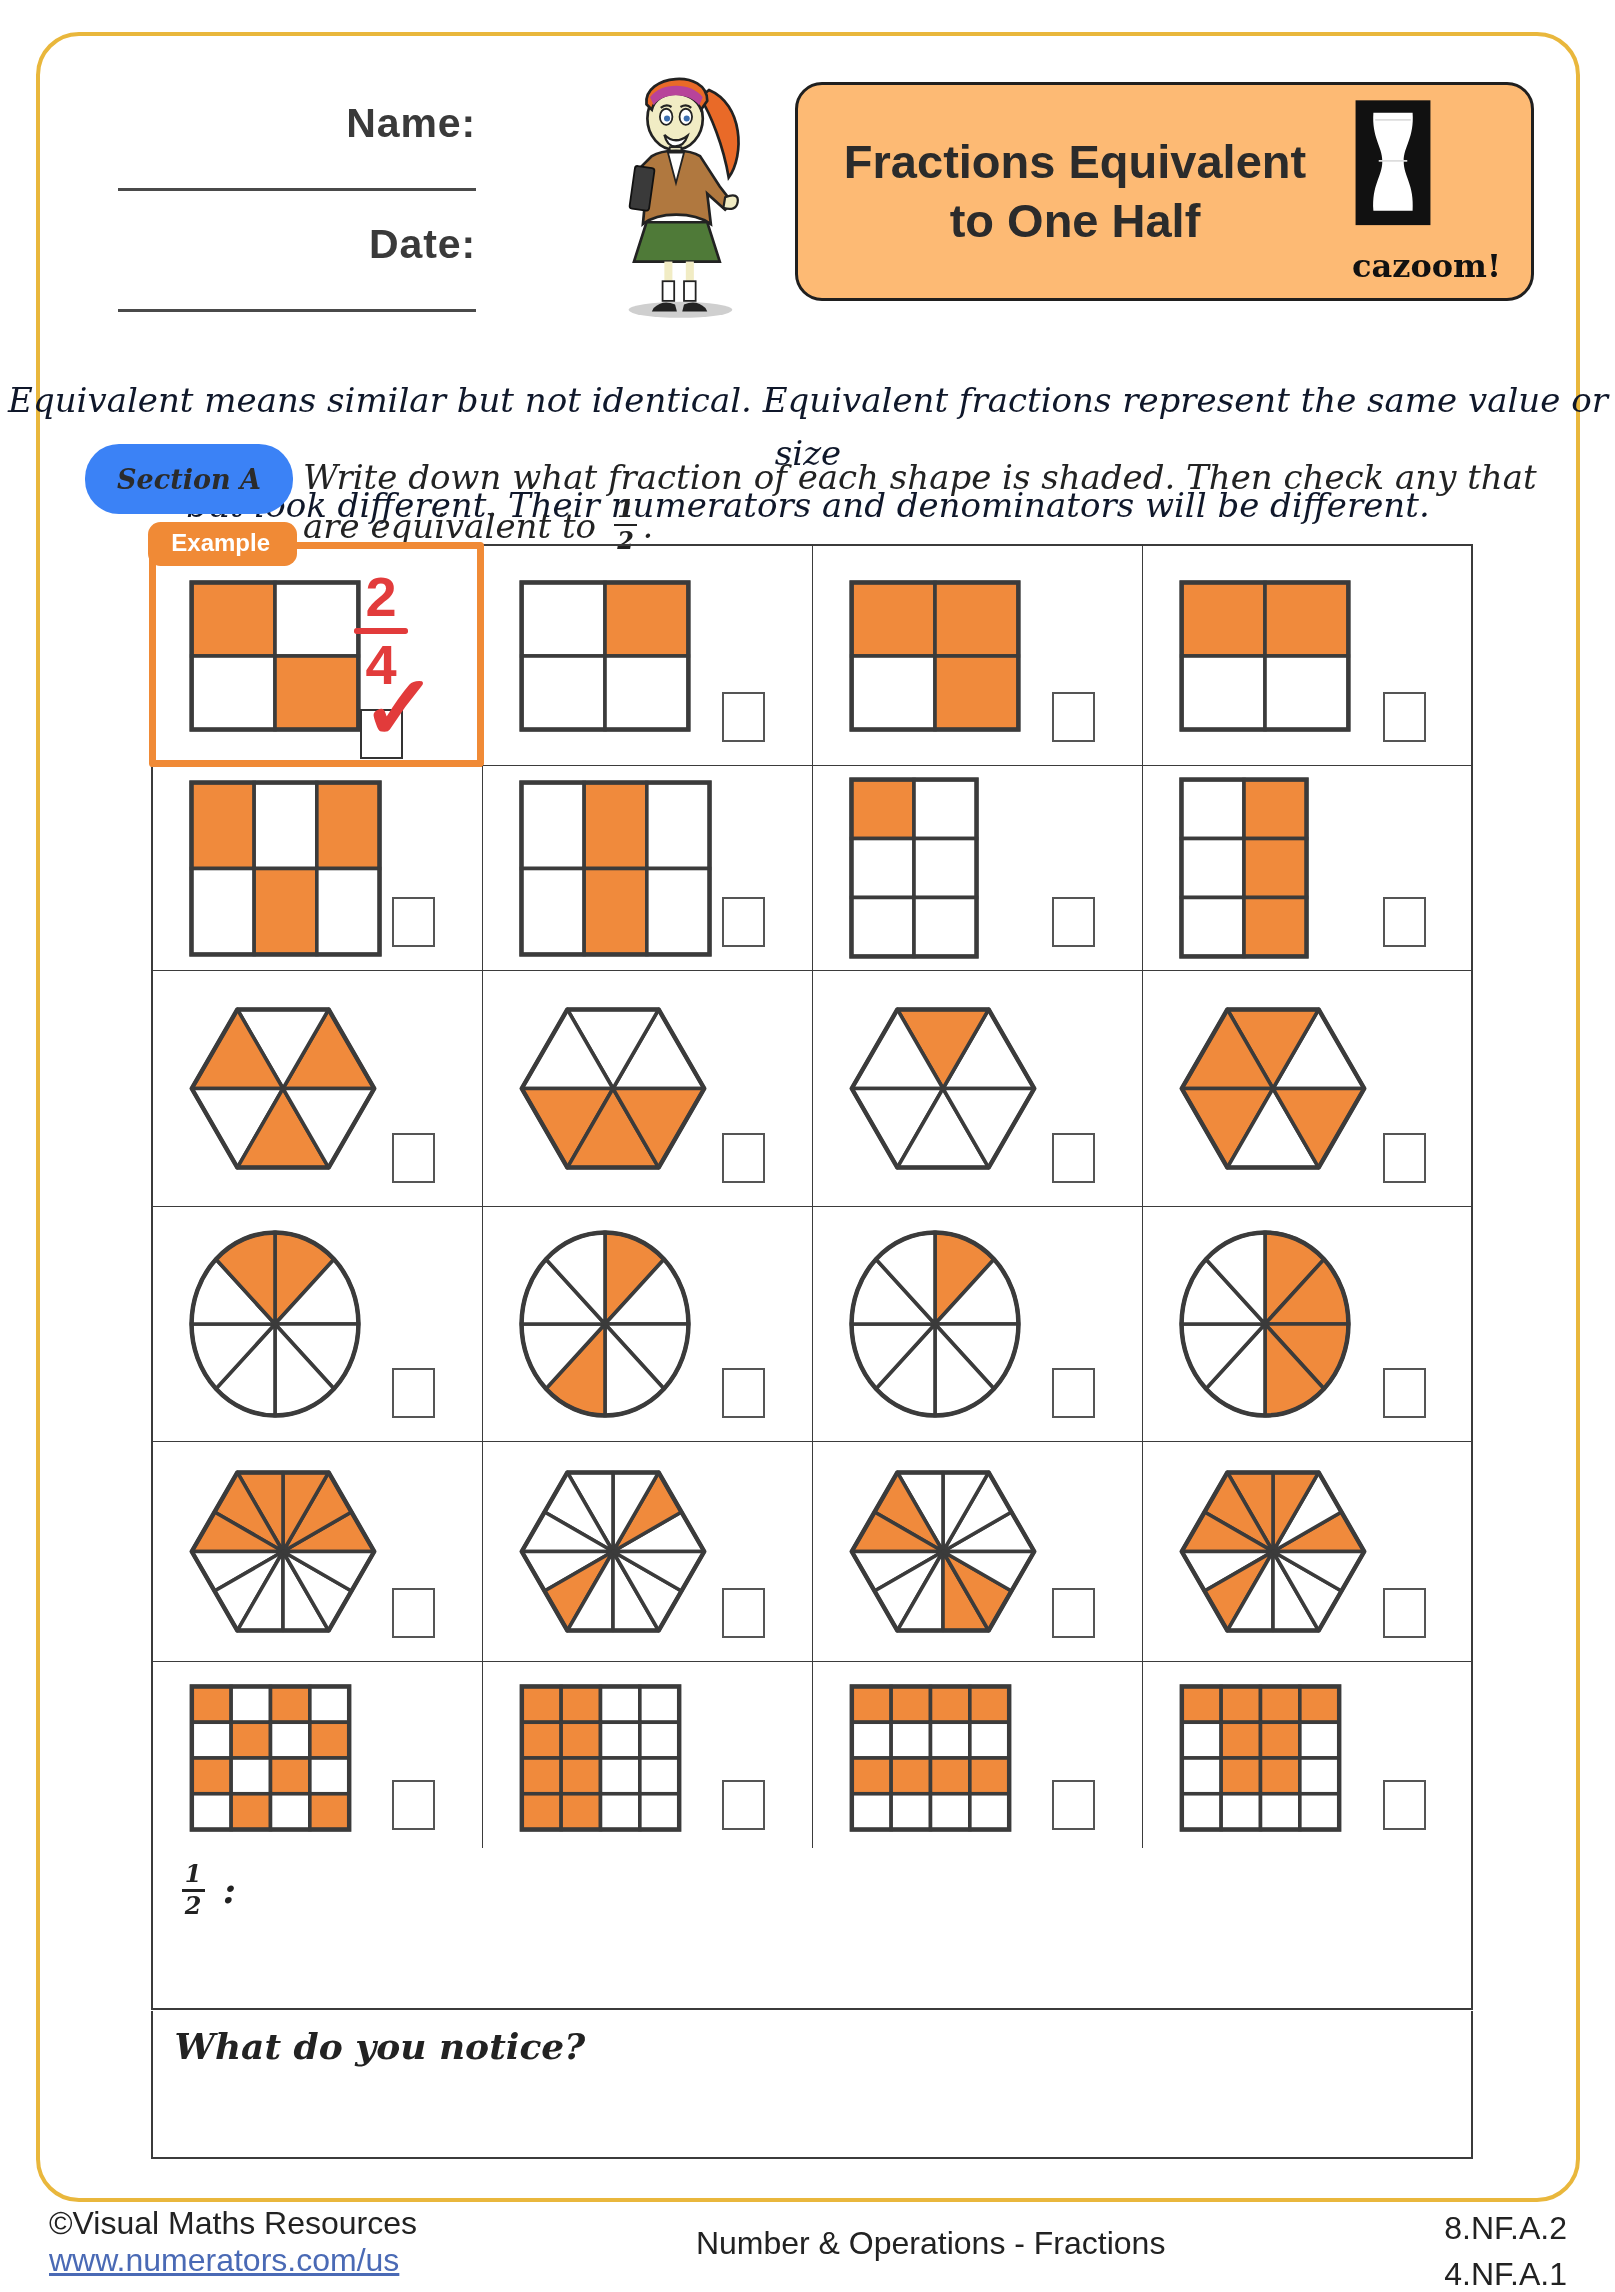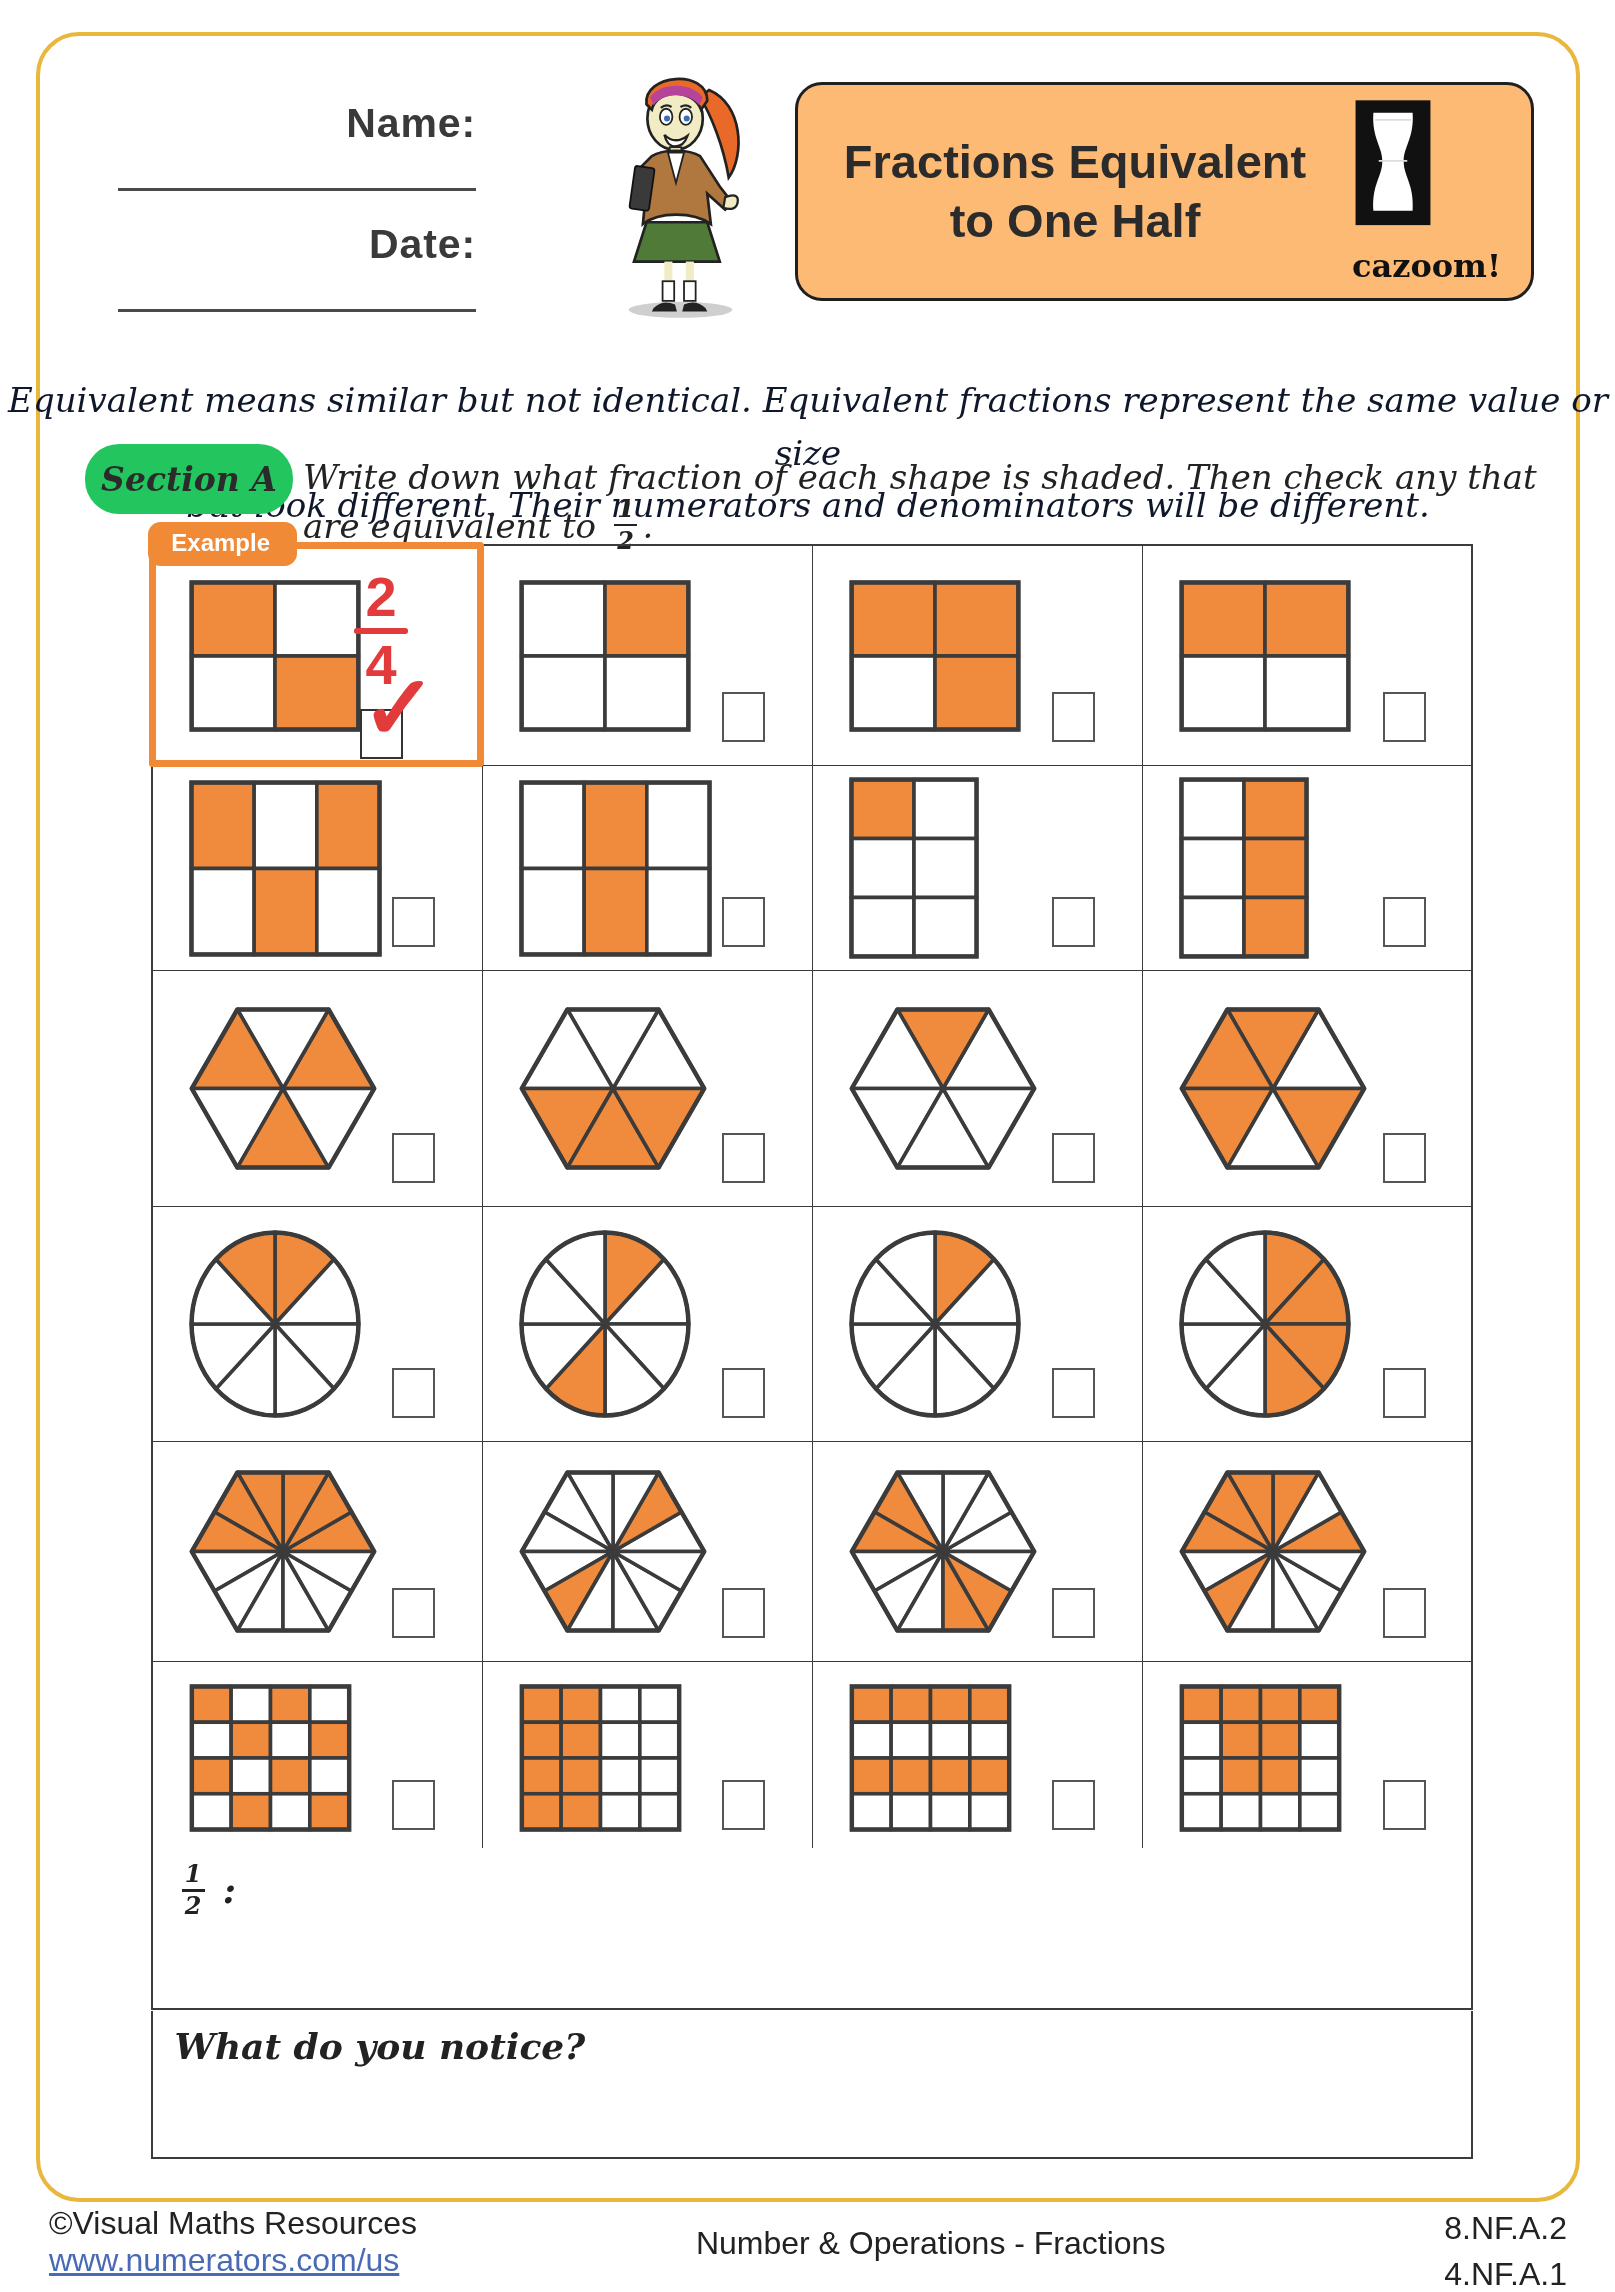--- a/index.html
+++ b/index.html
@@ -23,9 +23,9 @@
   
   .intro{position:absolute;left:0;right:0;top:340px;text-align:center;
          font-family:"DejaVu Serif",serif;font-style:italic;font-size:34px;color:#0f172a;line-height:1.55;}
-  .section-pill{position:absolute;left:85px;top:444px;width:208px;height:70px;background:#22c55e;
+  .section-pill{position:absolute;left:85px;top:444px;width:208px;height:70px;background:#3b82f6;
                 border-radius:34px;display:flex;align-items:center;justify-content:center;
-                font-family:"DejaVu Serif",serif;font-style:italic;font-weight:bold;font-size:33px;color:#2b2b2b;}
+                font-family:"DejaVu Serif",serif;font-style:italic;font-weight:bold;font-size:27px;color:#2b2b2b;}
   .instruction{position:absolute;left:303px;top:457px;width:1236px;
                font-family:"DejaVu Serif",serif;font-style:italic;font-size:34px;color:#222;}
 

